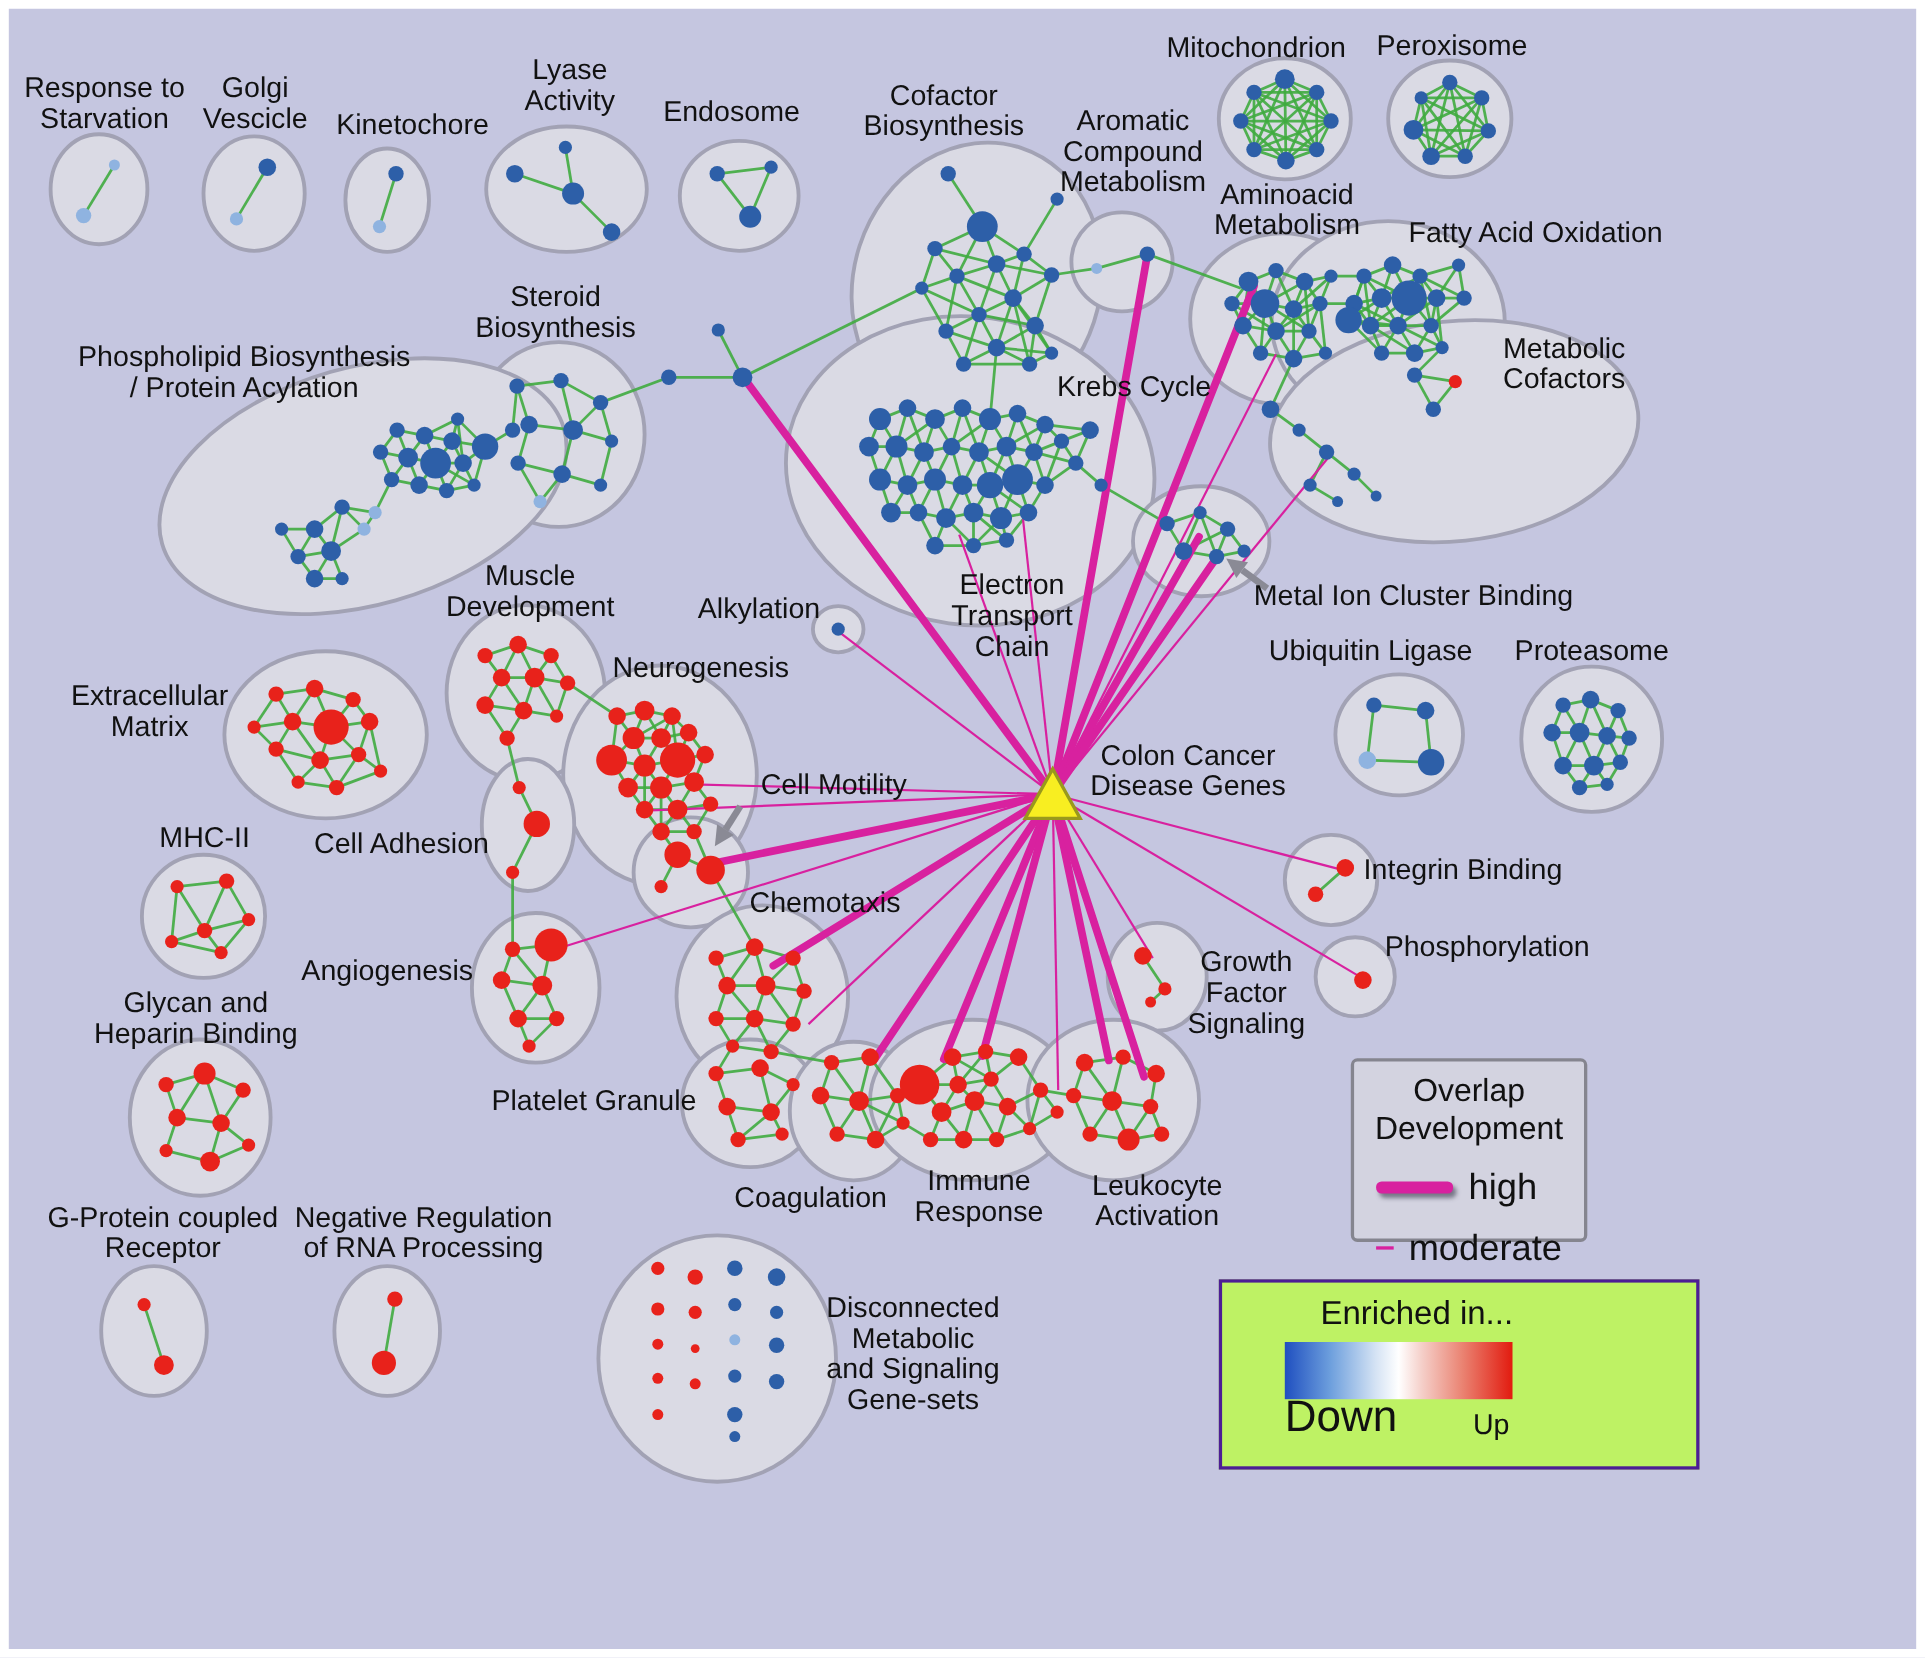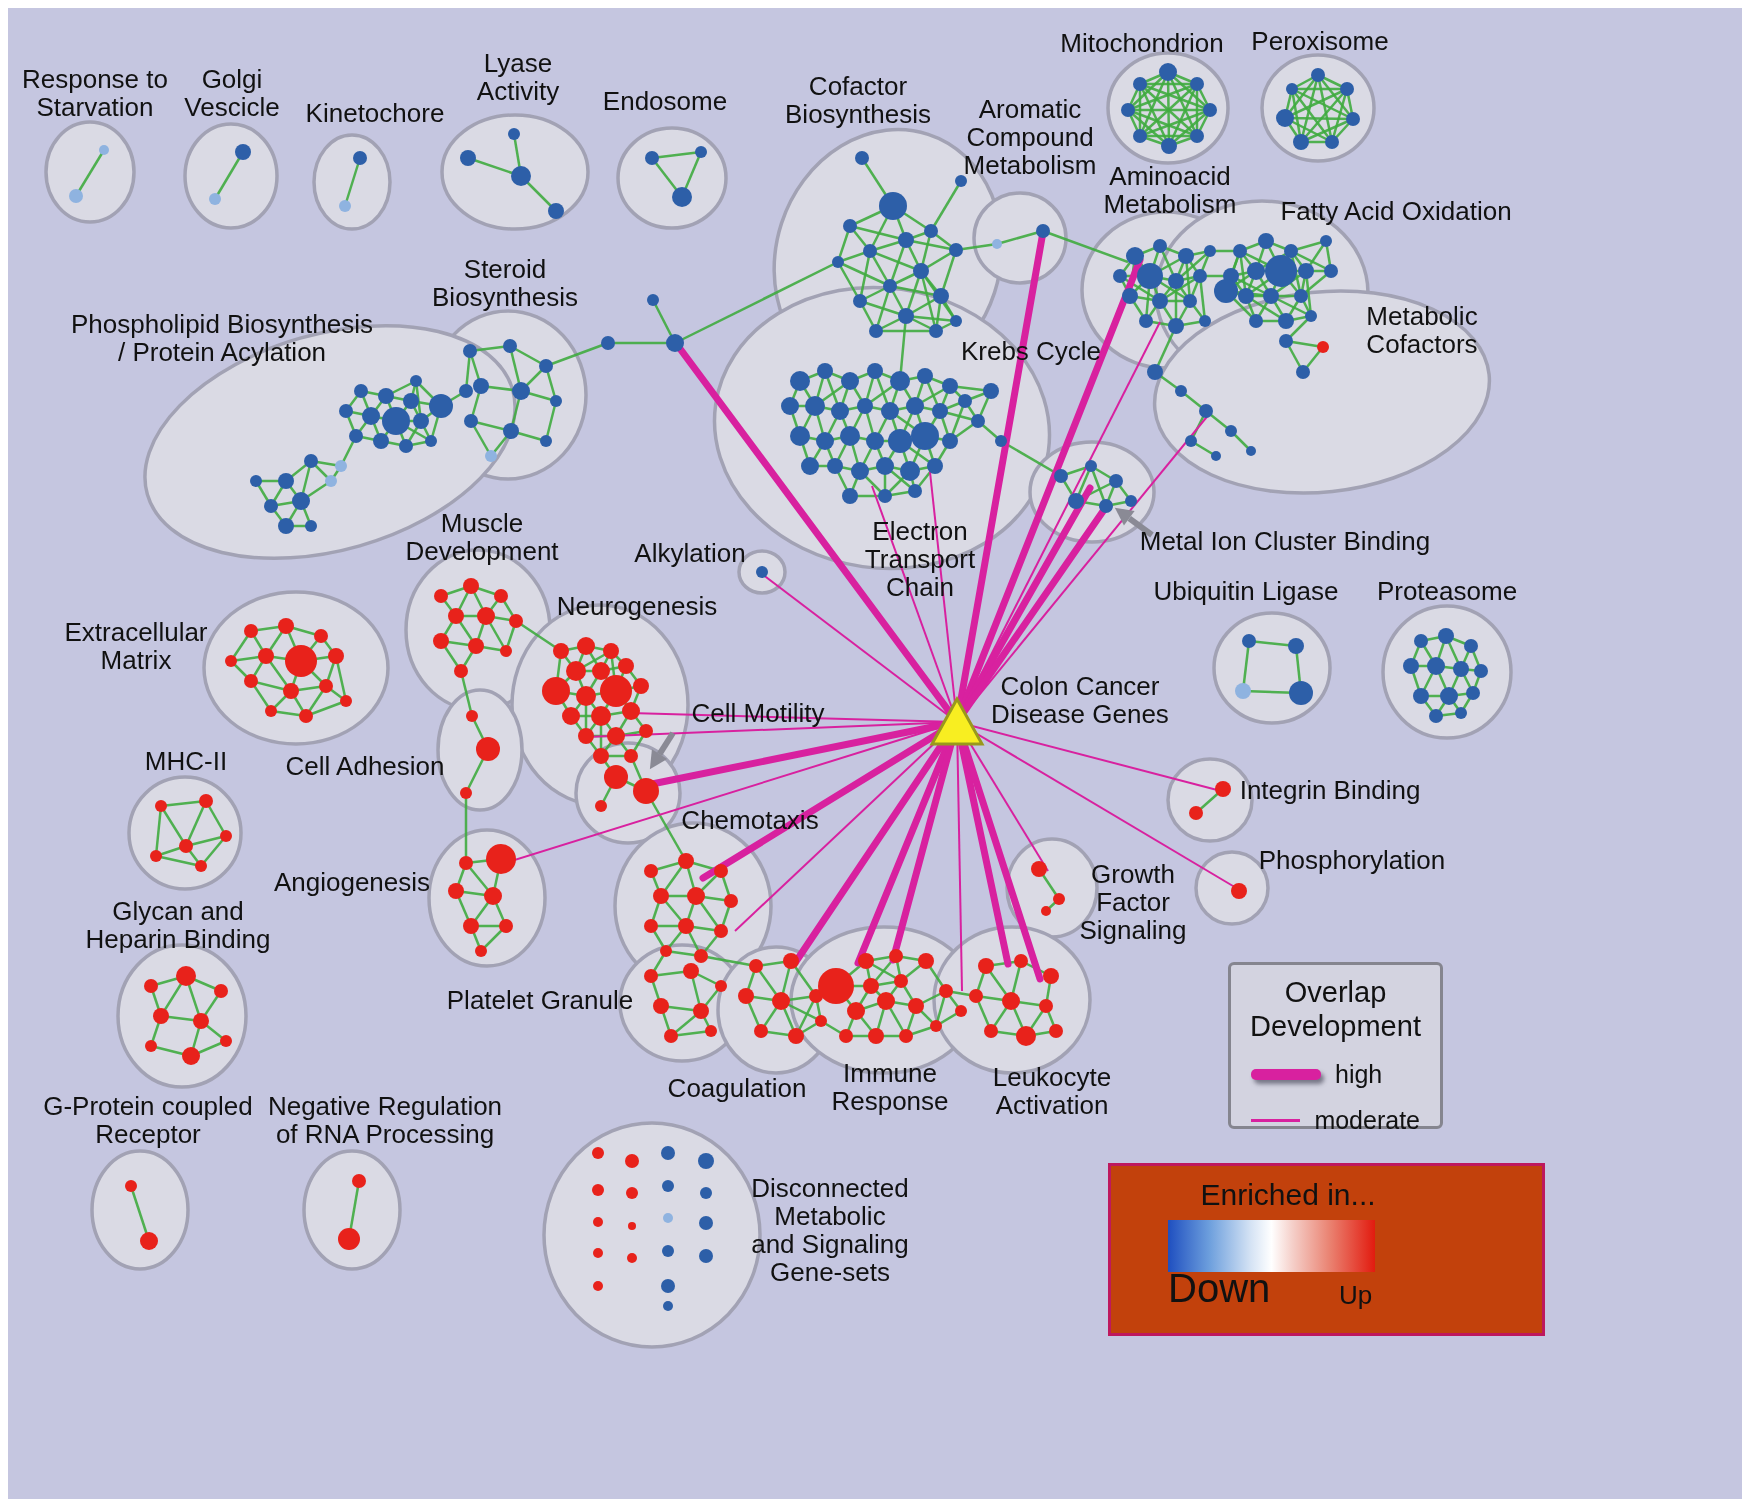--- a/index.html
+++ b/index.html
@@ -21,7 +21,7 @@
   .line-high{display:inline-block;width:70px;height:11px;background:#d8219f;border-radius:5px;
     box-shadow:3px 4px 4px rgba(96,96,112,.8);}
   .line-moderate{display:inline-block;width:70px;height:3px;background:#d8219f;}
-  .lg-label{font-size:25px;}
+  .lg-label{font-size:33px;}
 
   
   .legend-enriched{

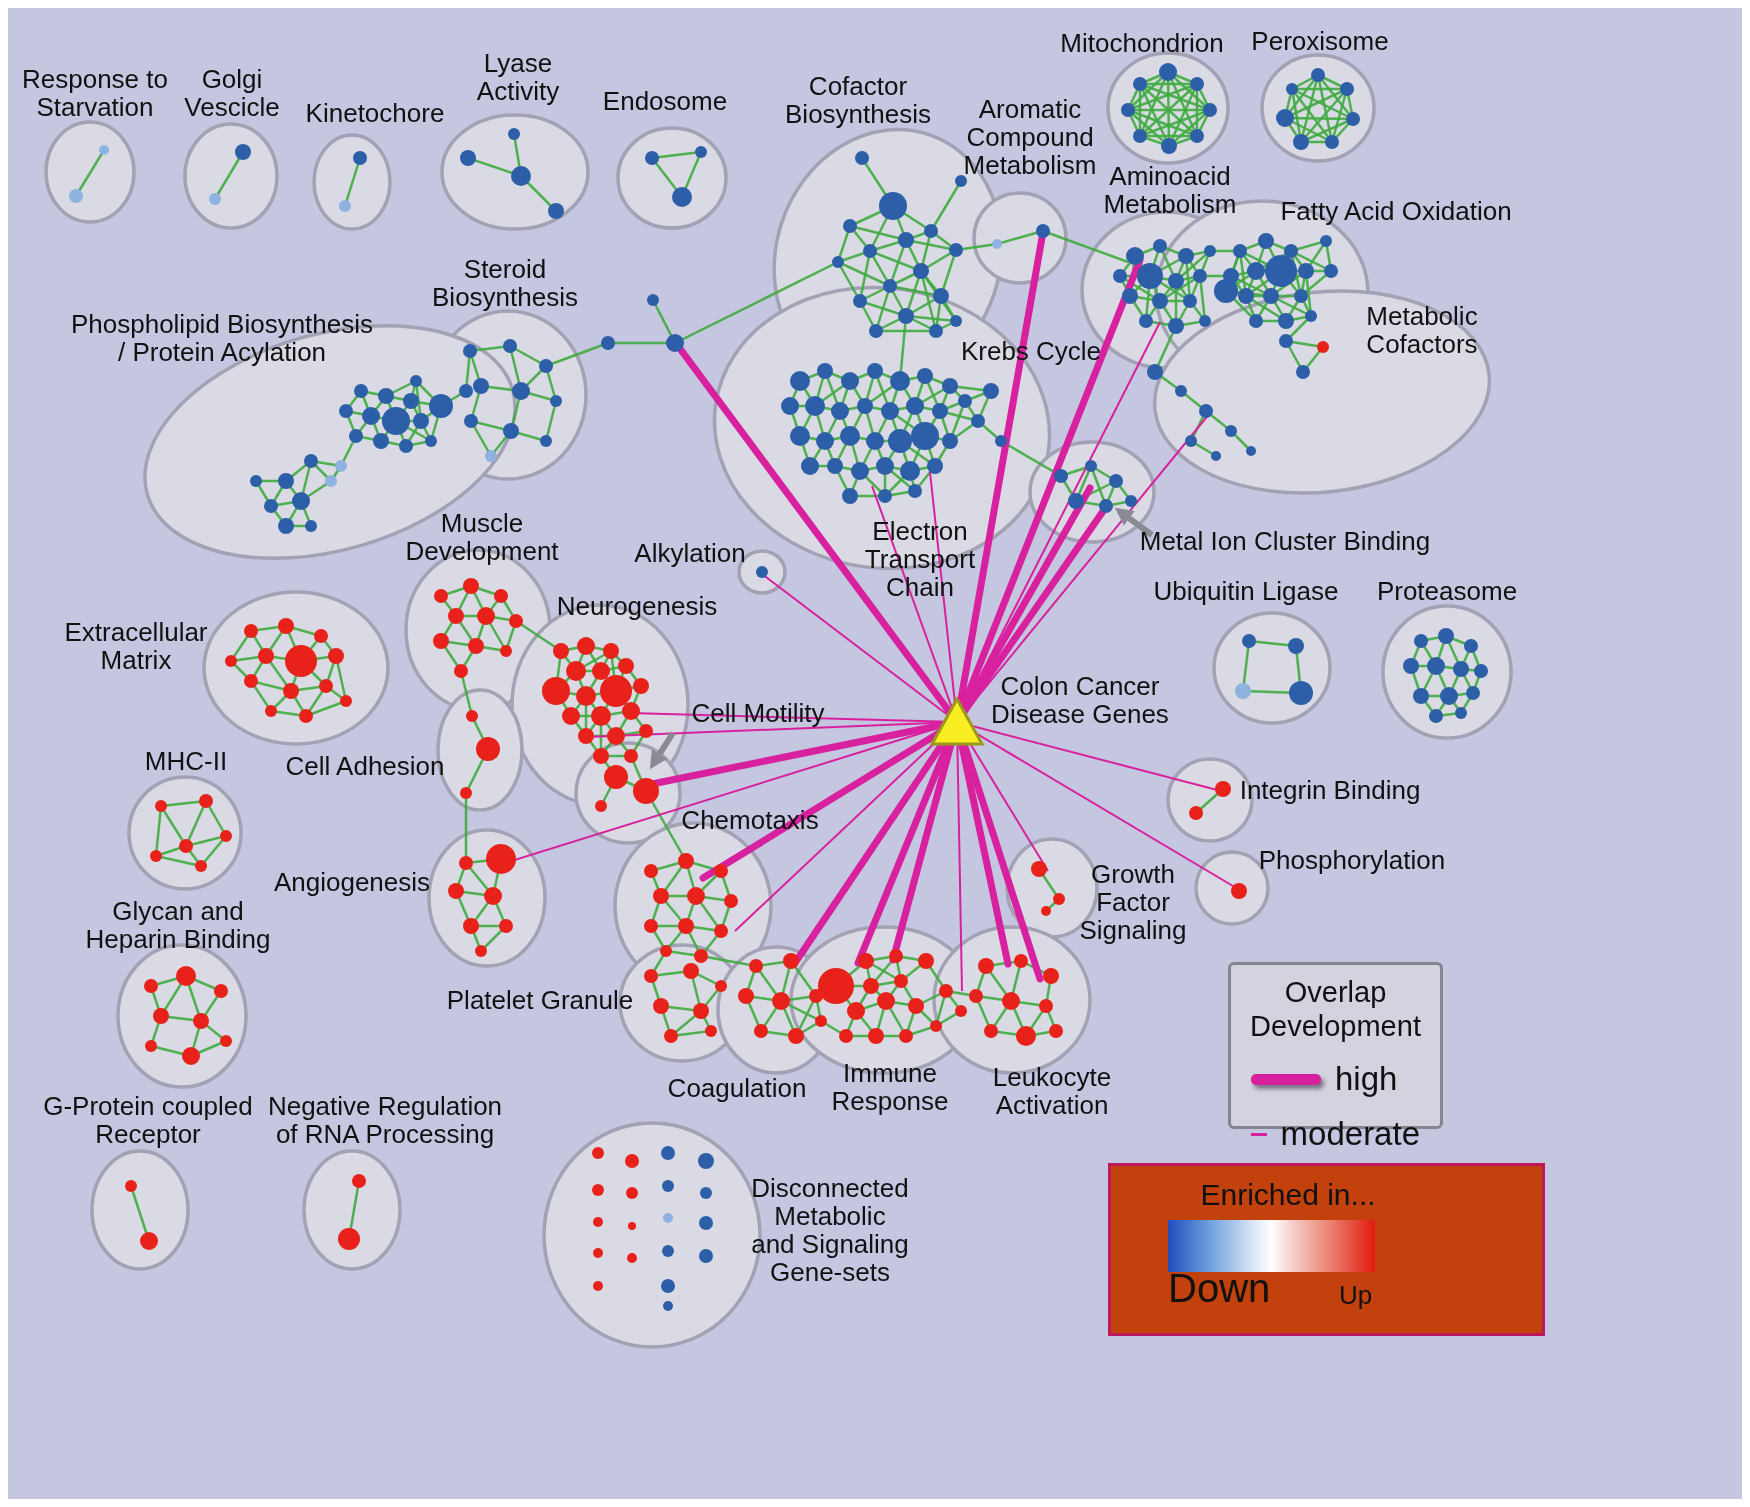--- a/index.html
+++ b/index.html
@@ -26,7 +26,7 @@
   
   .legend-enriched{
     position:absolute;left:1108px;top:1163px;width:437px;height:173px;
-    background:#c2410c;border:3px solid #be185d;box-sizing:border-box;
+    background:#bef264;border:3px solid #4c1d95;box-sizing:border-box;
   }
   .en-title{position:absolute;left:57px;top:12px;width:240px;text-align:center;font-size:30px;}
   .en-gradient{position:absolute;left:57px;top:54px;width:207px;height:52px;

